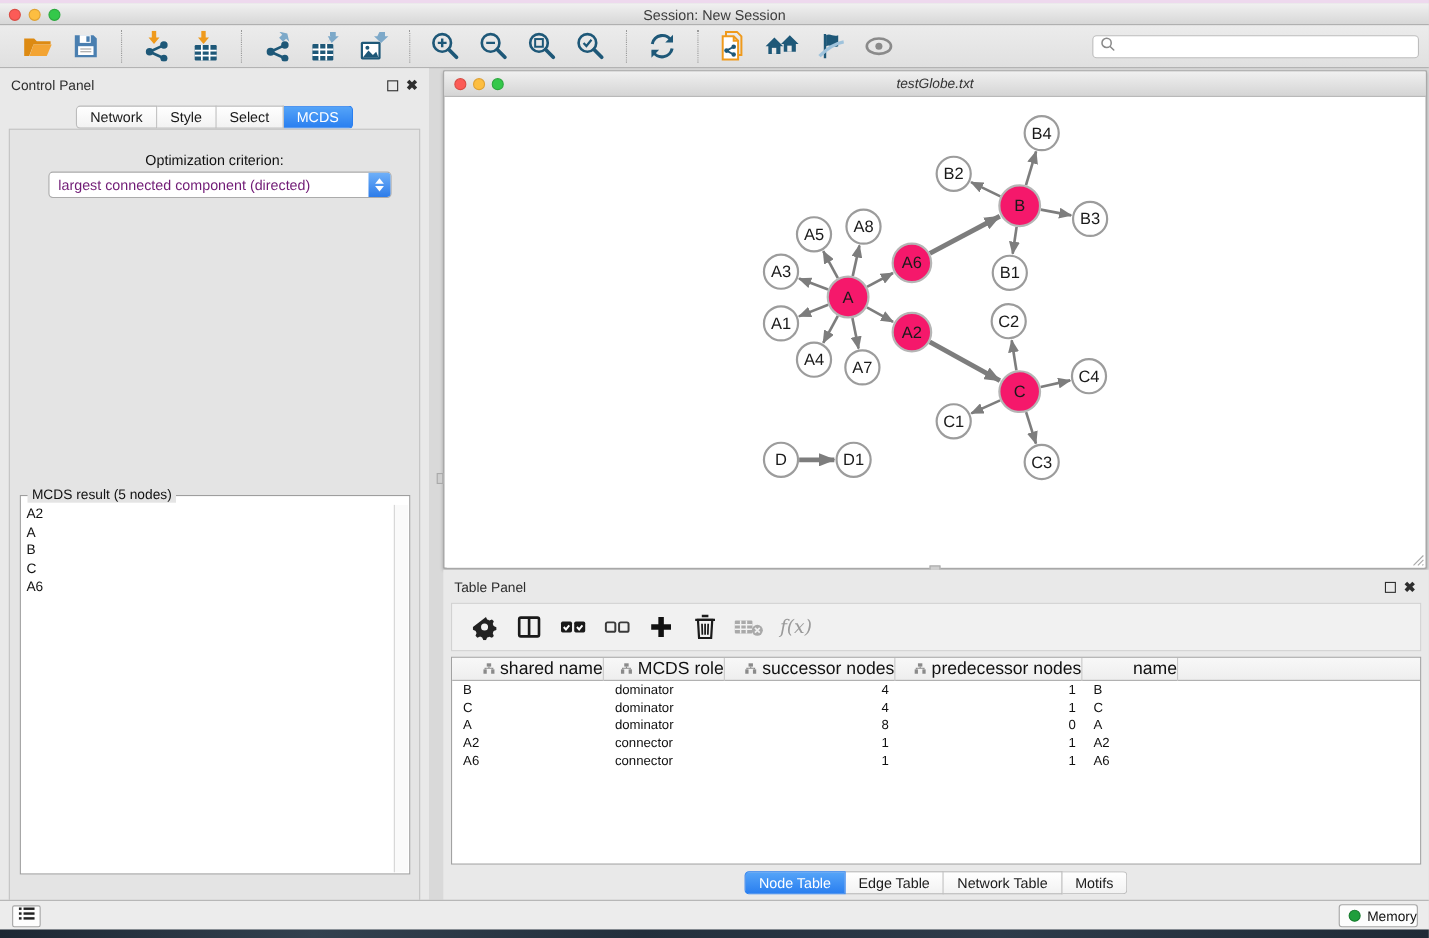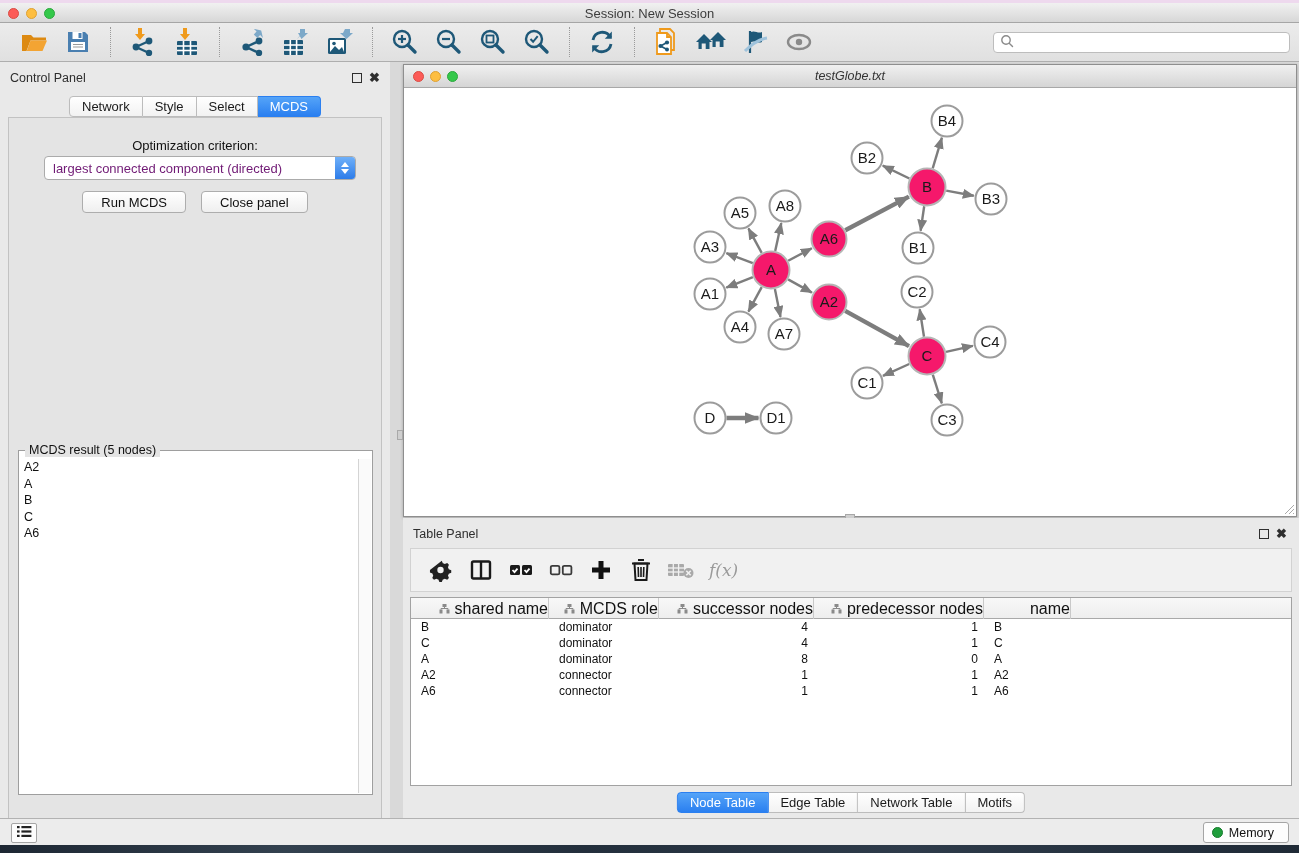--- a/index.html
+++ b/index.html
@@ -319,10 +319,6 @@
             <span class="up"></span>
             <span class="dn"></span>
           </span>
-      </div>
-      <div class="btn-row">
-        <button class="mac-btn">Run MCDS</button>
-        <button class="mac-btn">Close panel</button>
       </div>
 
       <div class="result-fieldset">

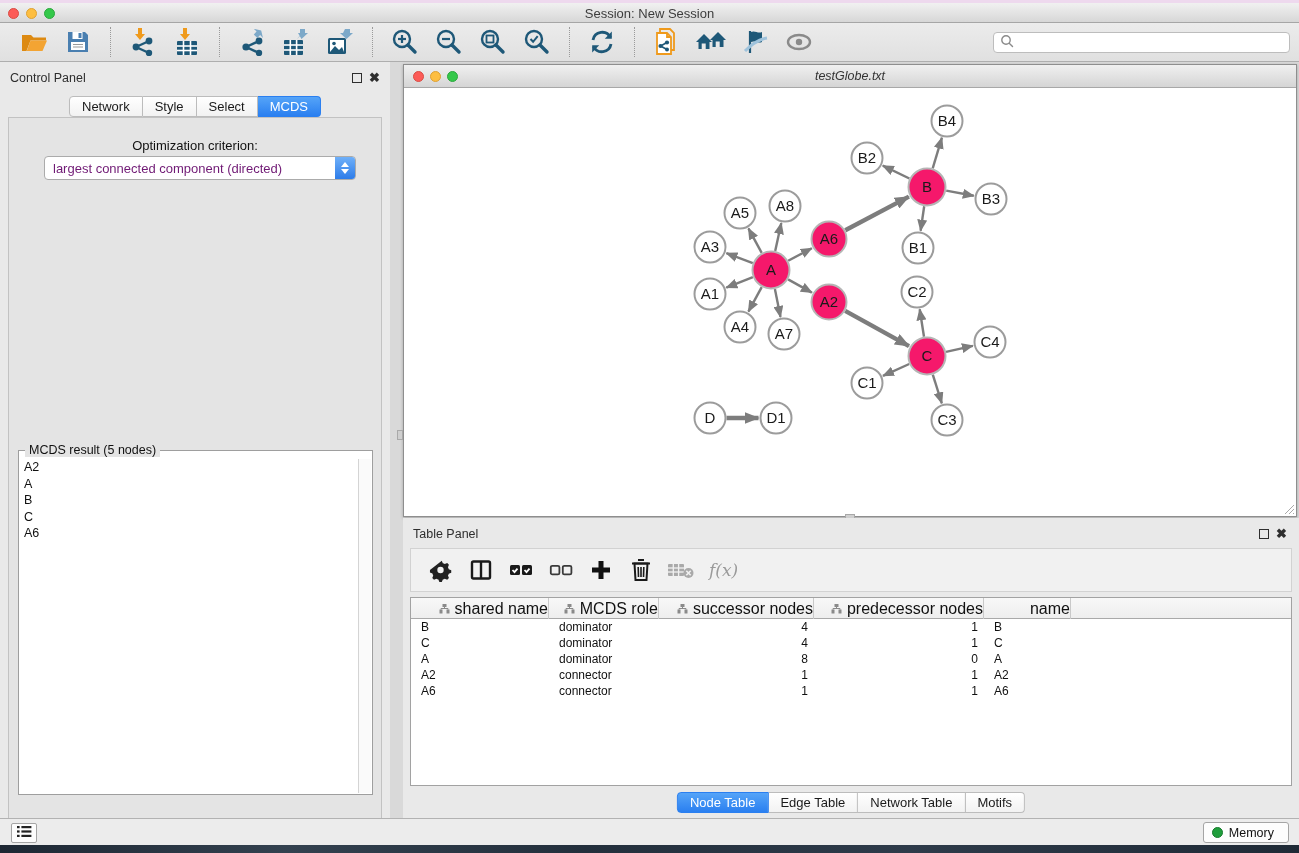--- a/index.html
+++ b/index.html
@@ -101,7 +101,7 @@
   .status-bar { position:absolute; left:0; top:818px; width:1299px; height:27px; background:#ececec; border-top:1px solid #b2b2b2; }
   .list-btn { position:absolute; left:11px; top:4px; width:26px; height:20px; background:#fdfdfd; border:1px solid #a5a5a5; border-radius:2px;
               display:flex; align-items:center; justify-content:center; }
-  .memory-btn { position:absolute; right:10px; top:3px; height:21px; padding:0 14px 0 8px; background:#fdfdfd; border:1px solid #a5a5a5;
+  .memory-btn { position:absolute; right:10px; top:3px; height:21px; padding:0 0 0 8px; background:#fdfdfd; border:1px solid #a5a5a5;
                 border-radius:3px; display:flex; align-items:center; gap:6px; }
   .memory-dot { width:11px; height:11px; border-radius:50%; background:#1f9e3c; border:1px solid #157a2c; }
   .memory-label { font-size:12.5px; color:#111; }

